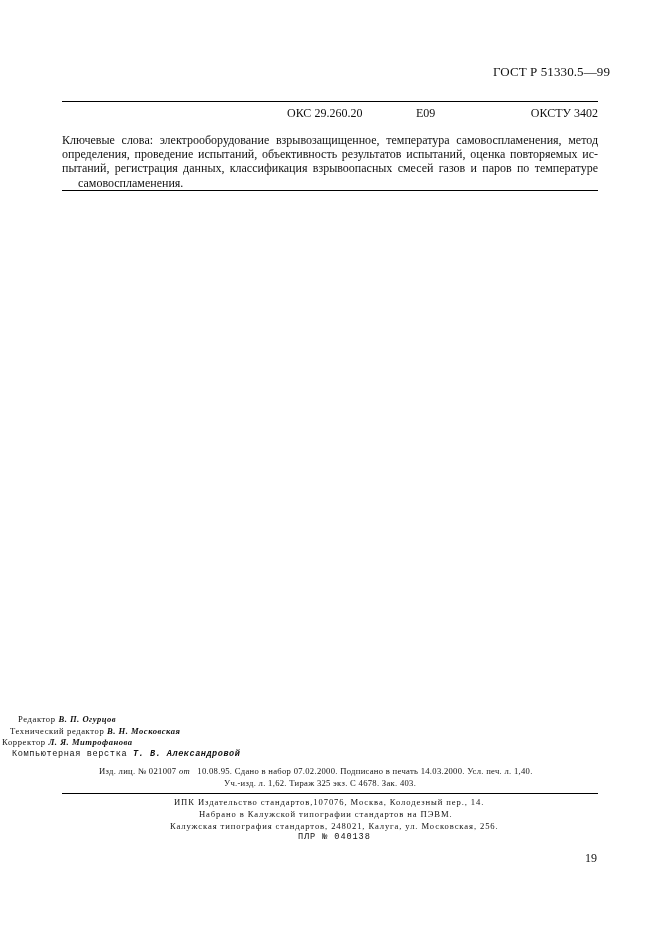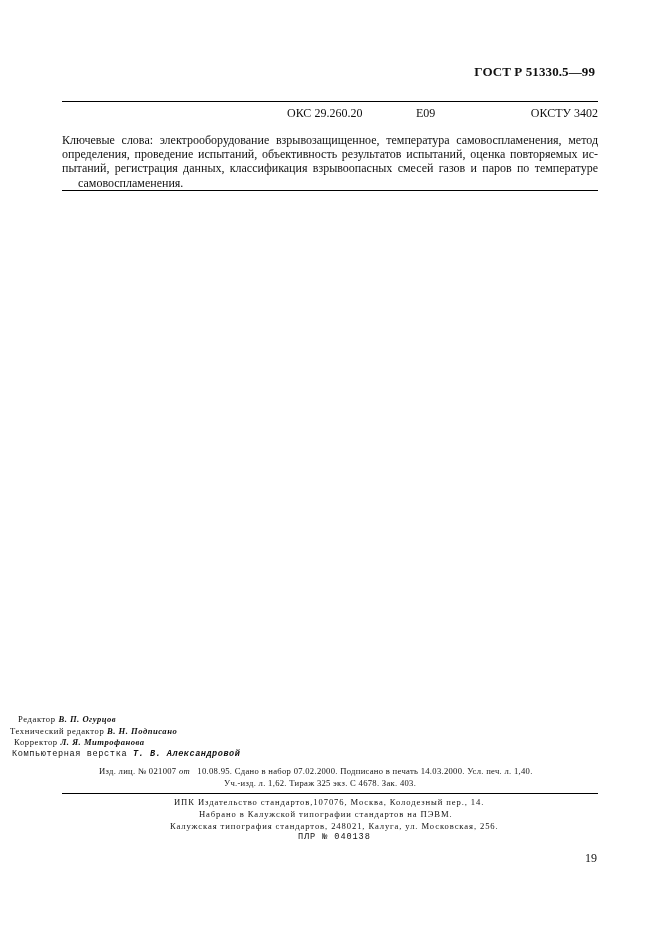--- a/index.html
+++ b/index.html
@@ -18,8 +18,8 @@
     .gost-header {
       position: absolute;
       top: 64px;
-      right: 66px;
-      font-weight: bold;
+      right: 51px;
+      font-weight: normal;
       font-size: 13px;
       letter-spacing: 0.1px;
     }

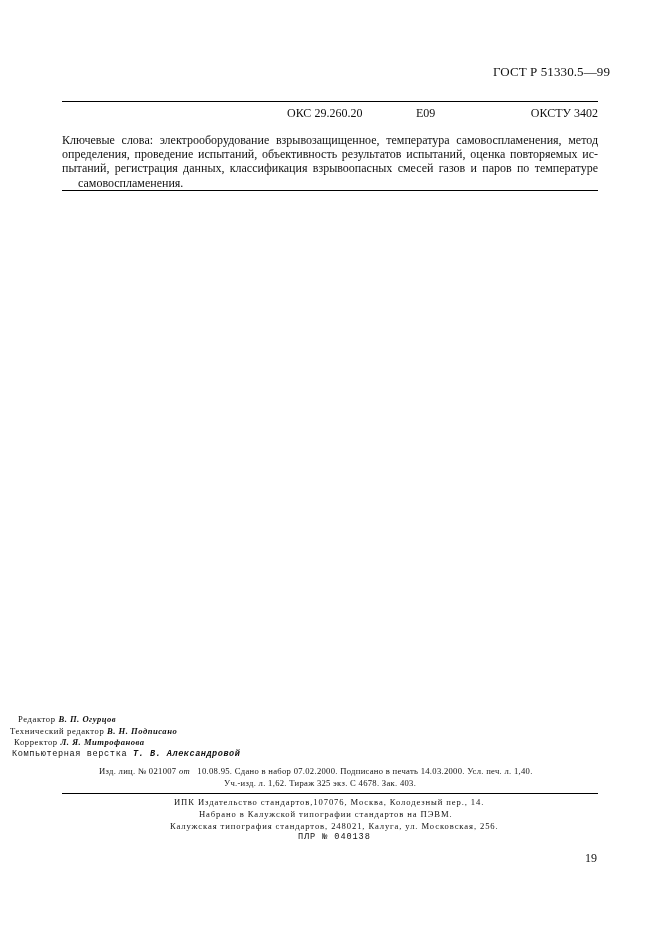--- a/index.html
+++ b/index.html
@@ -142,7 +142,7 @@
   </span>
   <span class="row r1">
     <span>Технический редактор</span>
-    <span class="name">В. Н. Подписано</span>
+    <span class="name">В. Н. Московская</span>
   </span>
   <span class="row r2">
     <span>Корректор</span>

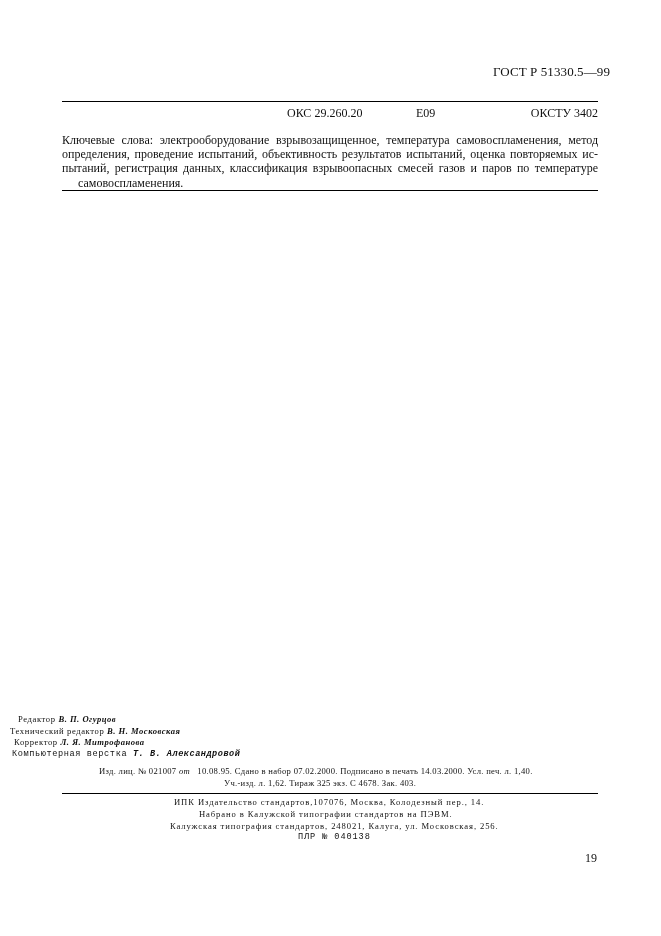--- a/index.html
+++ b/index.html
@@ -74,7 +74,7 @@
     .credits .name { font-style: italic; font-weight: bold; letter-spacing: 0.5px; }
     .credits .r0 { padding-left: 18px; }
     .credits .r1 { padding-left: 10px; }
-    .credits .r2 { padding-left: 14px; }
+    .credits .r2 { padding-left: 2px; }
     .credits .r3 { padding-left: 12px; font-family: Liberation Mono, monospace; }
 
     .pubinfo {

